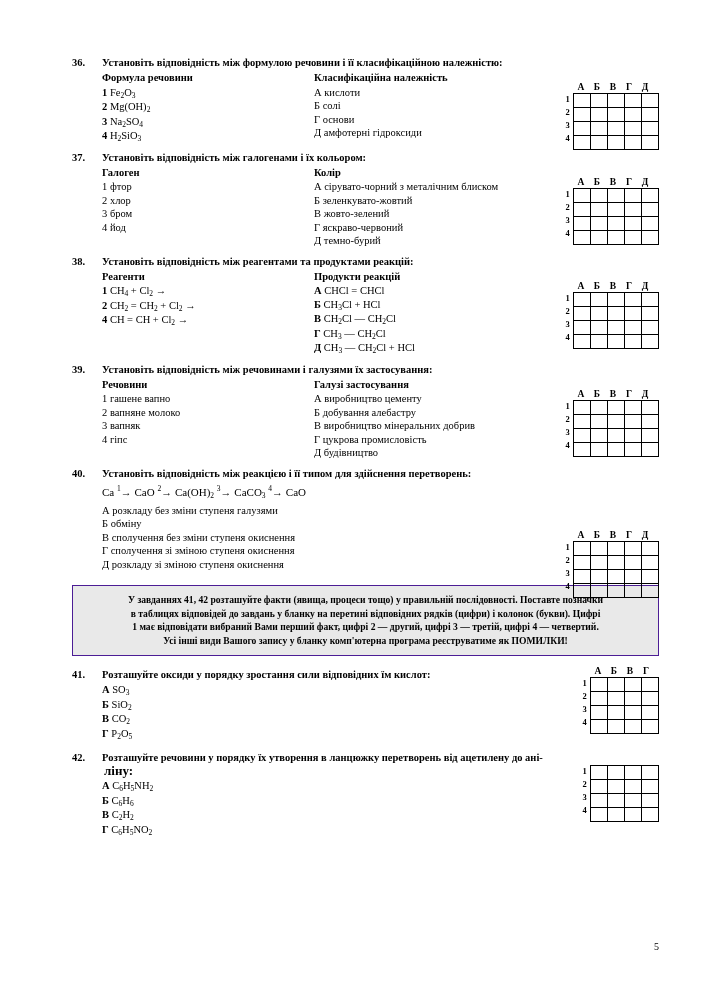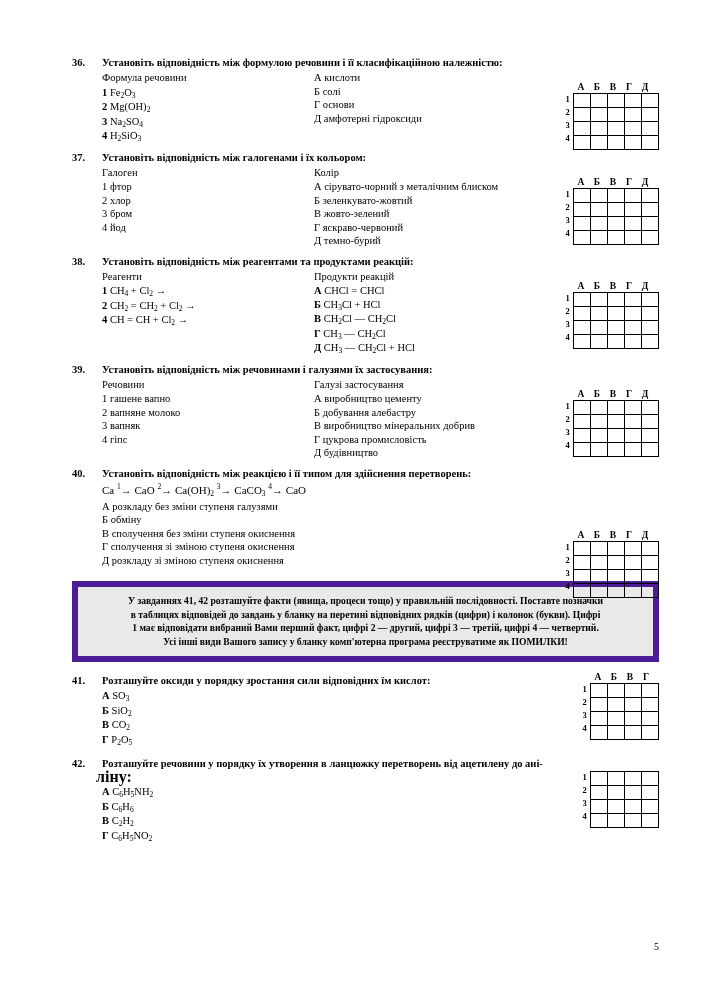--- a/index.html
+++ b/index.html
@@ -53,7 +53,7 @@
     flex:1 1 auto;
   }
   .col-head{
-    font-weight:normal;
+    font-weight:bold;
     margin-bottom:1px;
   }
   .item{

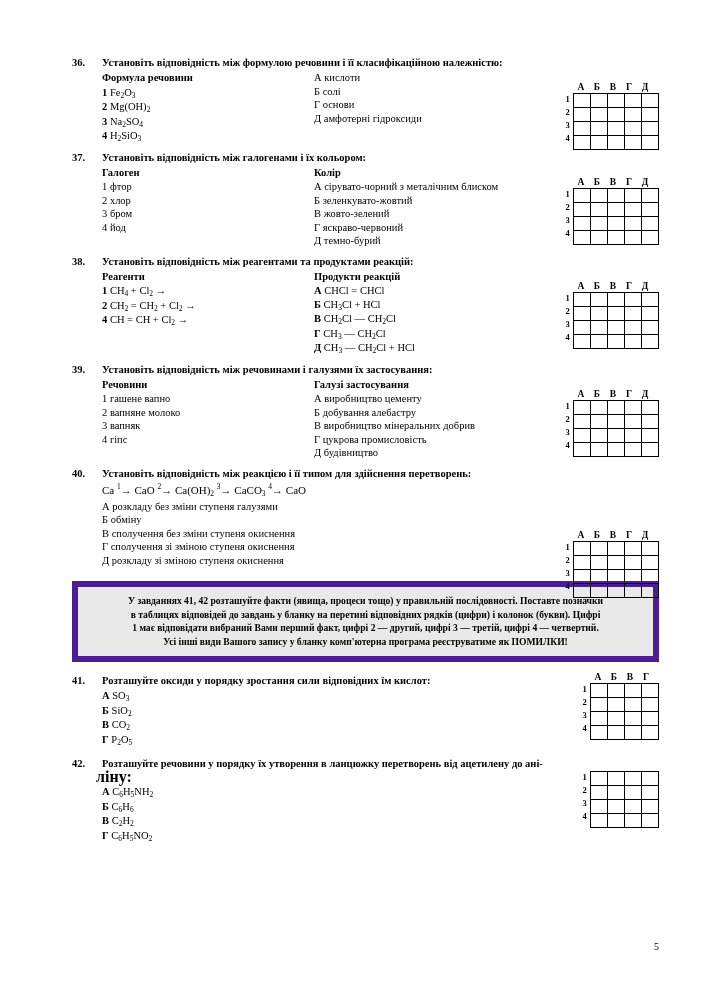--- a/index.html
+++ b/index.html
@@ -168,6 +168,7 @@
         <div class="item"><b>4</b> H<sub>2</sub>SiO<sub>3</sub></div>
       </div>
       <div class="col-right">
+        <div class="col-head">Класифікаційна належність</div>
         <div class="item">А кислоти</div>
         <div class="item">Б солі</div>
         <div class="item">Г основи</div>

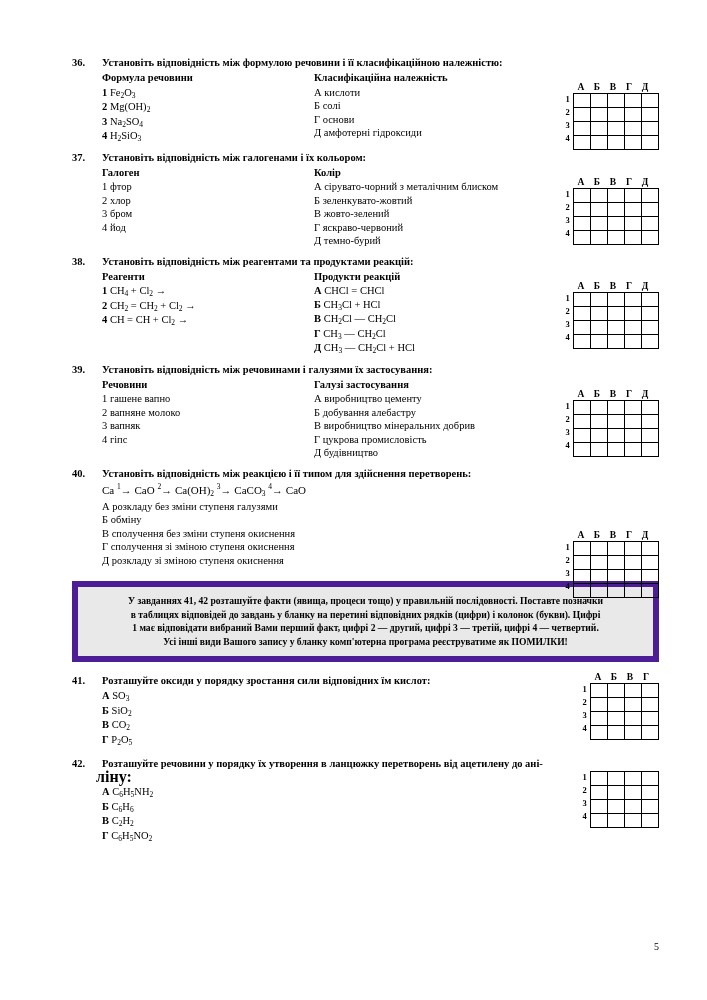--- a/index.html
+++ b/index.html
@@ -122,7 +122,7 @@
   .chain{
     margin-left:30px;
     font-size:11px;
-    line-height:12px;
+    line-height:17px;
     margin-top:4px;
     margin-bottom:2px;
   }

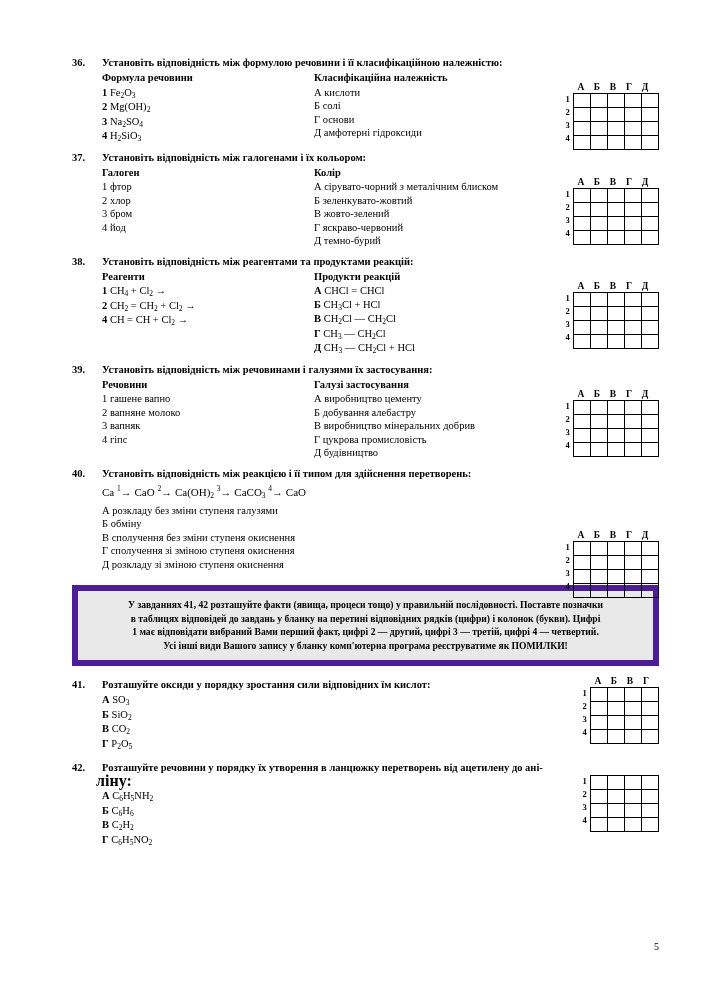--- a/index.html
+++ b/index.html
@@ -109,7 +109,7 @@
   .note{
     margin-top:14px;
     margin-bottom:12px;
-    border:6px solid #4c1d95;
+    border:1px solid #4c1d95;
     background:#e9e9e9;
     padding:7px 12px 8px 12px;
     font-size:9.6px;

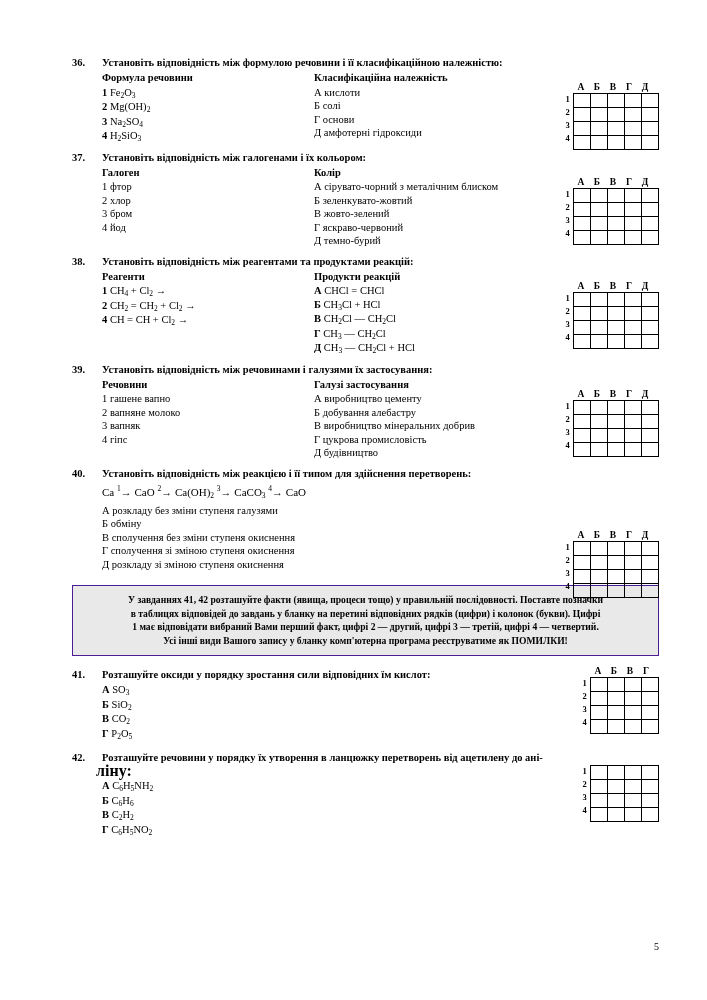--- a/index.html
+++ b/index.html
@@ -579,7 +579,7 @@
       <div class="task-num">42.</div>
       <div class="task-title">Розташуйте речовини у порядку їх утворення в ланцюжку перетворень від ацетилену до ані-</div>
     </div>
-    <div style="margin-left:24px;font-weight:bold;font-size:16px;line-height:13px;">ліну:</div>
+    <div style="margin-left:32px;font-weight:bold;font-size:13px;line-height:13px;">ліну:</div>
     <div class="list-simple" style="margin-top:2px;">
       <div class="item"><b>А</b> C<sub>6</sub>H<sub>5</sub>NH<sub>2</sub></div>
       <div class="item"><b>Б</b> C<sub>6</sub>H<sub>6</sub></div>

